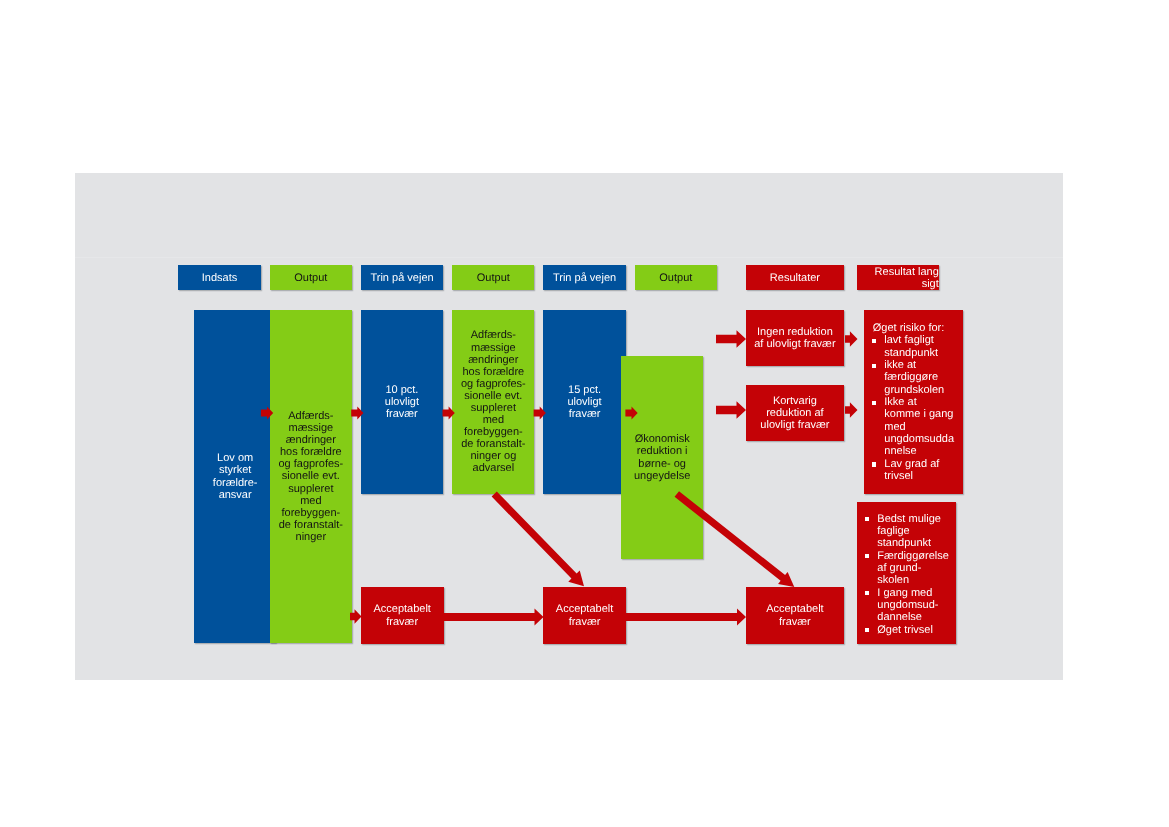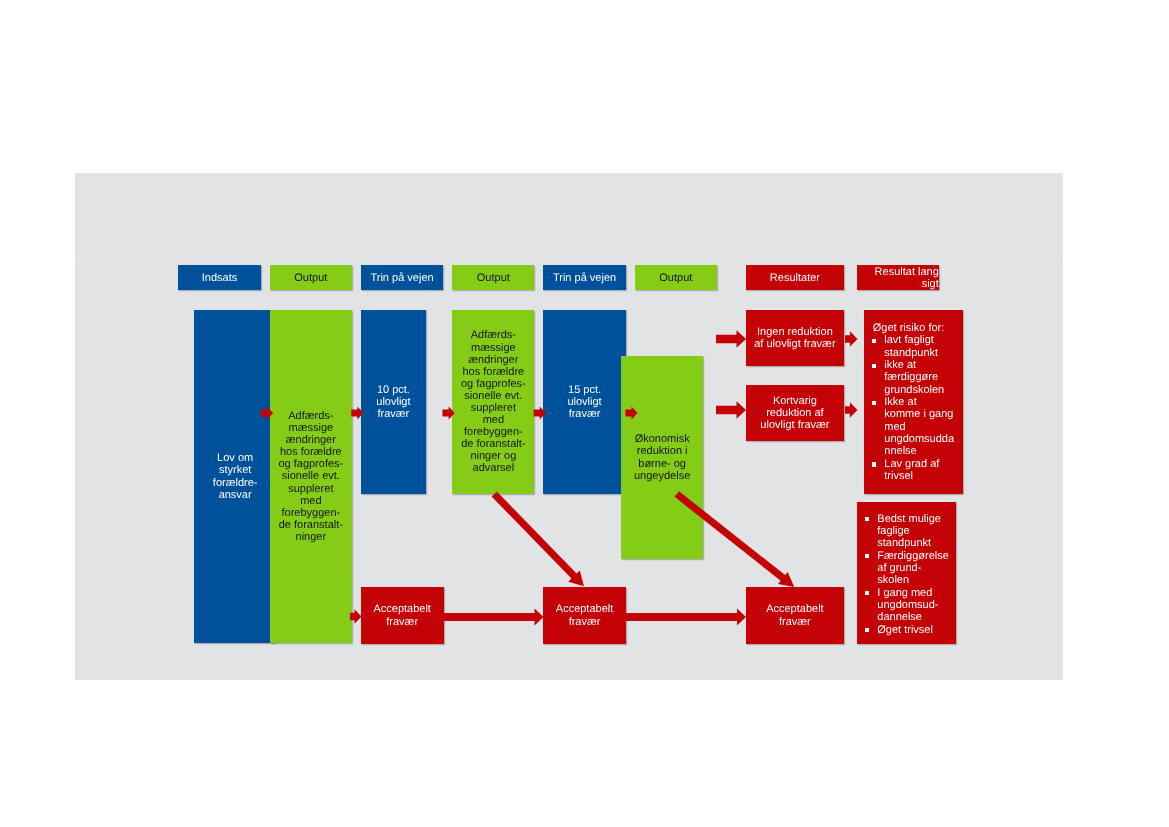--- a/index.html
+++ b/index.html
@@ -46,7 +46,7 @@
 
   <div class="bx blue sh" style="left:194px;top:310px;width:82.3px;height:333px;">Lov om<br>styrket<br>forældre-<br>ansvar</div>
   <div class="bx pink sh" style="left:269.7px;top:310px;width:82.3px;height:333px;">Adfærds-<br>mæssige<br>ændringer<br>hos forældre<br>og fagprofes-<br>sionelle evt.<br>suppleret<br>med<br>forebyggen-<br>de foranstalt-<br>ninger</div>
-  <div class="bx blue sh" style="left:360.9px;top:310px;width:65px;height:184px;">10 pct.<br>ulovligt<br>fravær</div>
+  <div class="bx blue sh" style="left:360.9px;top:310px;width:82px;height:184px;">10 pct.<br>ulovligt<br>fravær</div>
   <div class="bx pink sh" style="left:452.2px;top:310px;width:82.3px;height:184px;">Adfærds-<br>mæssige<br>ændringer<br>hos forældre<br>og fagprofes-<br>sionelle evt.<br>suppleret<br>med<br>forebyggen-<br>de foranstalt-<br>ninger og<br>advarsel</div>
   <div class="bx blue sh" style="left:543.4px;top:310px;width:82.3px;height:184px;">15 pct.<br>ulovligt<br>fravær</div>
   <div class="bx pink sh" style="left:621px;top:310px;width:82.3px;height:203px;margin-top:46px;">Økonomisk<br>reduktion i<br>børne- og<br>ungeydelse</div>

